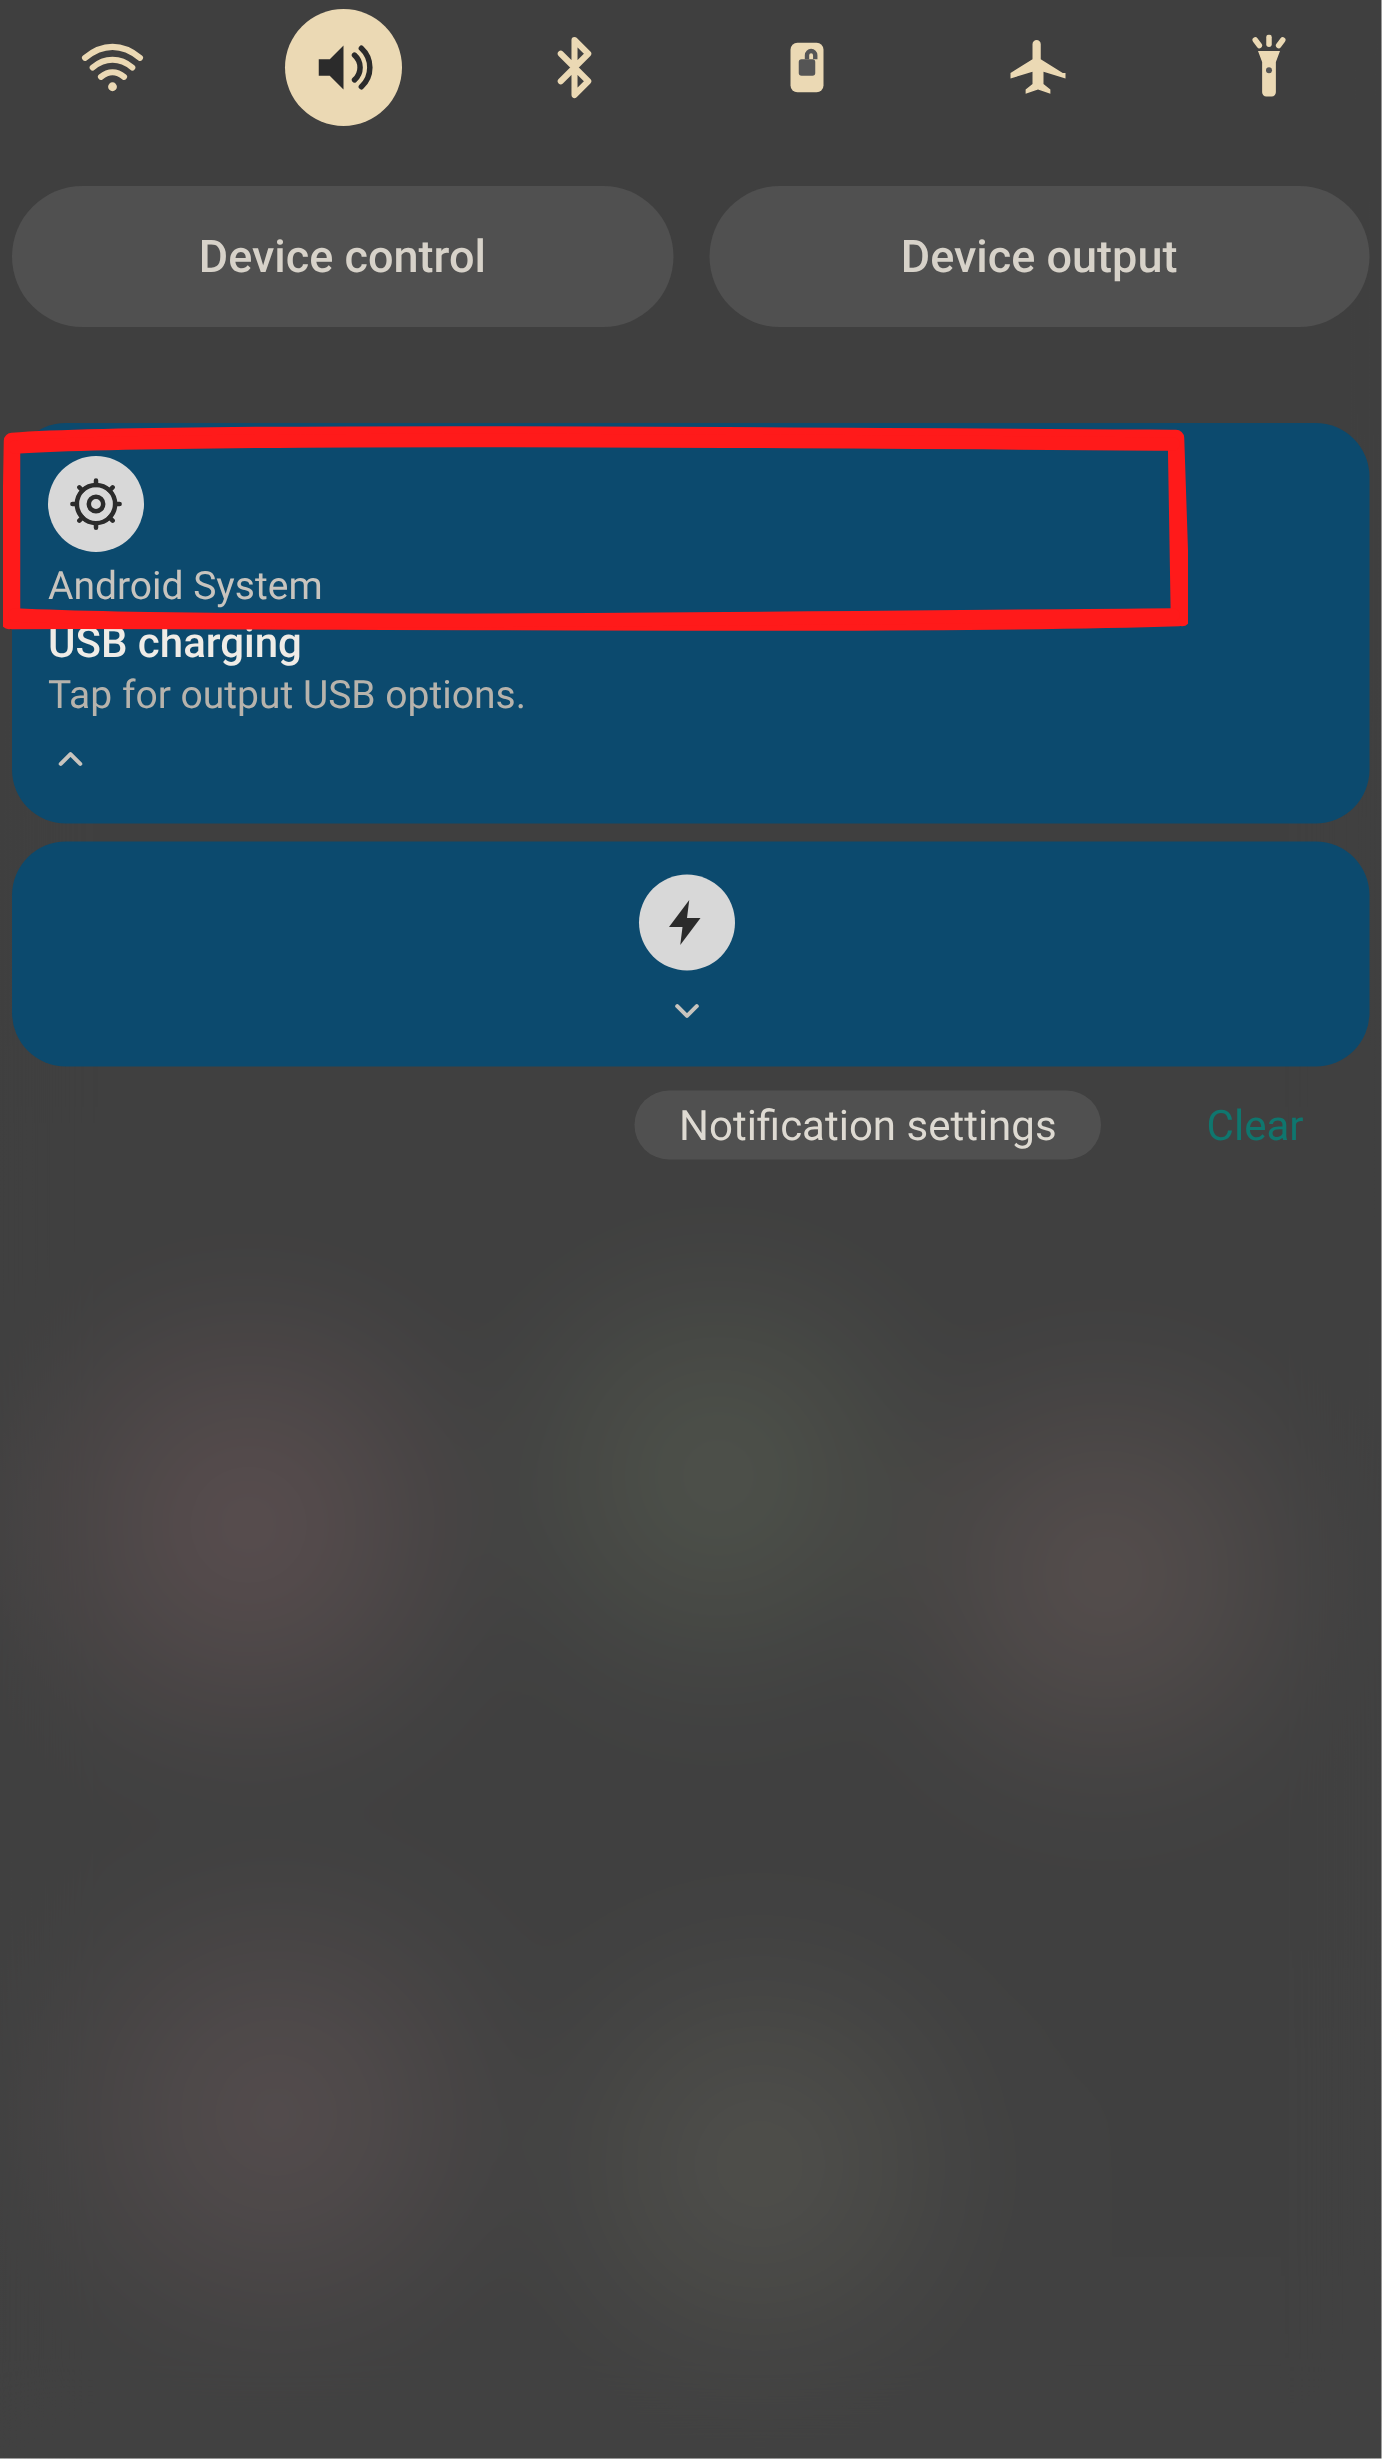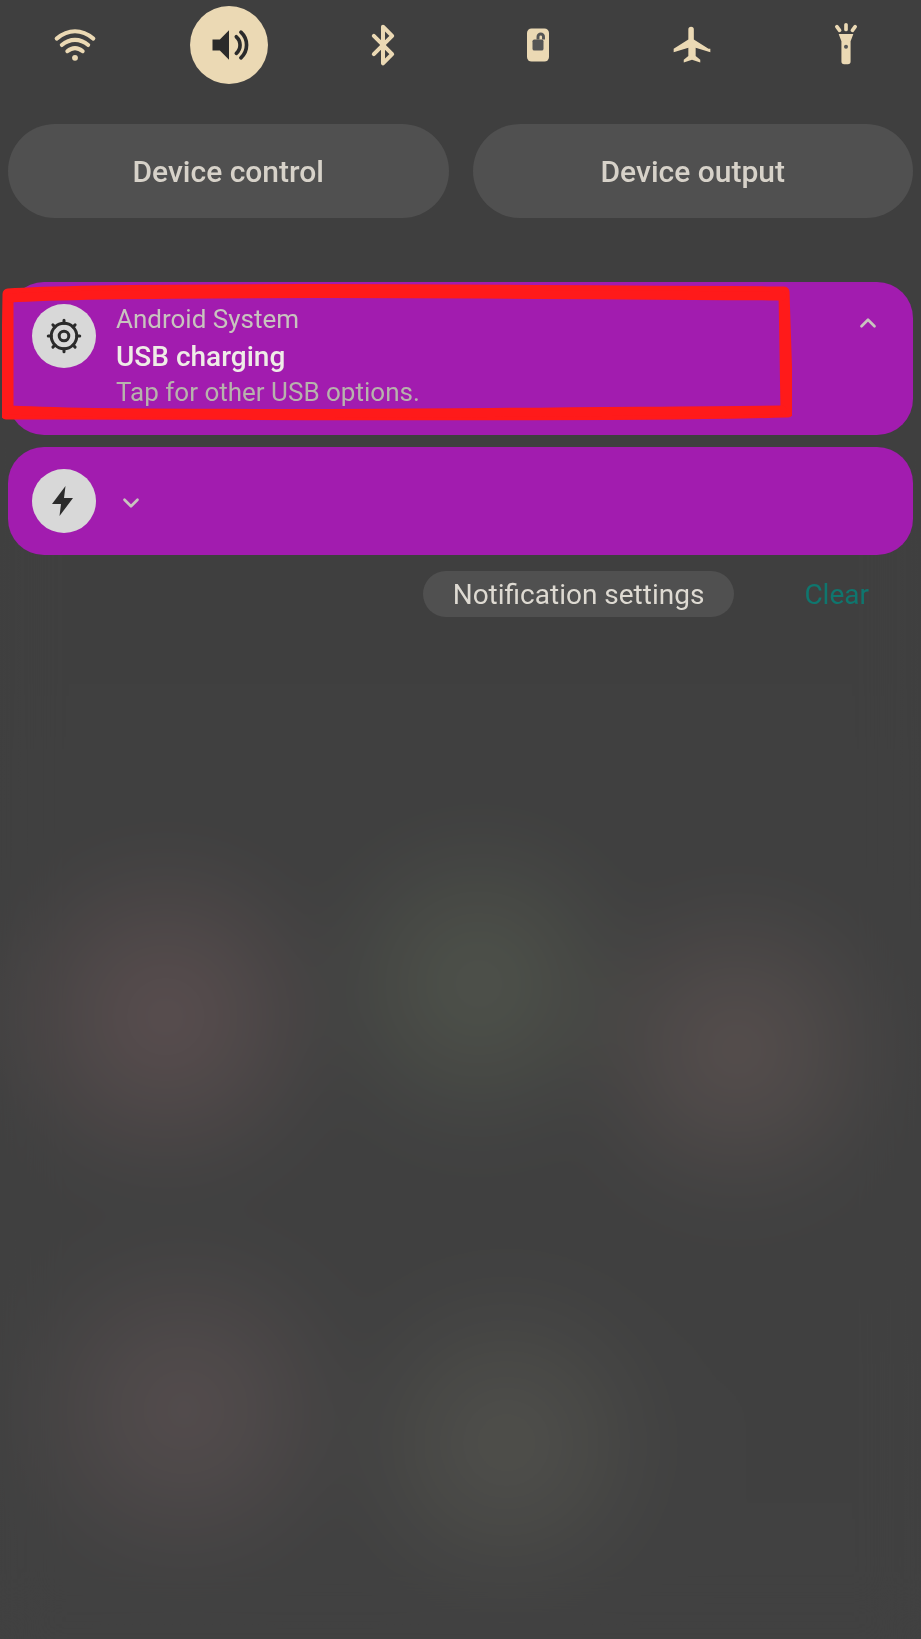--- a/index.html
+++ b/index.html
@@ -68,14 +68,15 @@
   
   .notif-stack { margin-top: 64px; }
   .notif {
-    background: #a21caf;
+    background: #0c4a6e;
     border-radius: 36px;
     padding: 22px 30px 22px 24px;
     display: flex;
     align-items: center;
-    gap: 20px;
+    gap: 8px;
     margin-bottom: 12px;
     position: relative;
+    flex-direction: column;
   }
   .notif.tall { align-items: flex-start; padding-bottom: 28px; }
   .notif-icon {

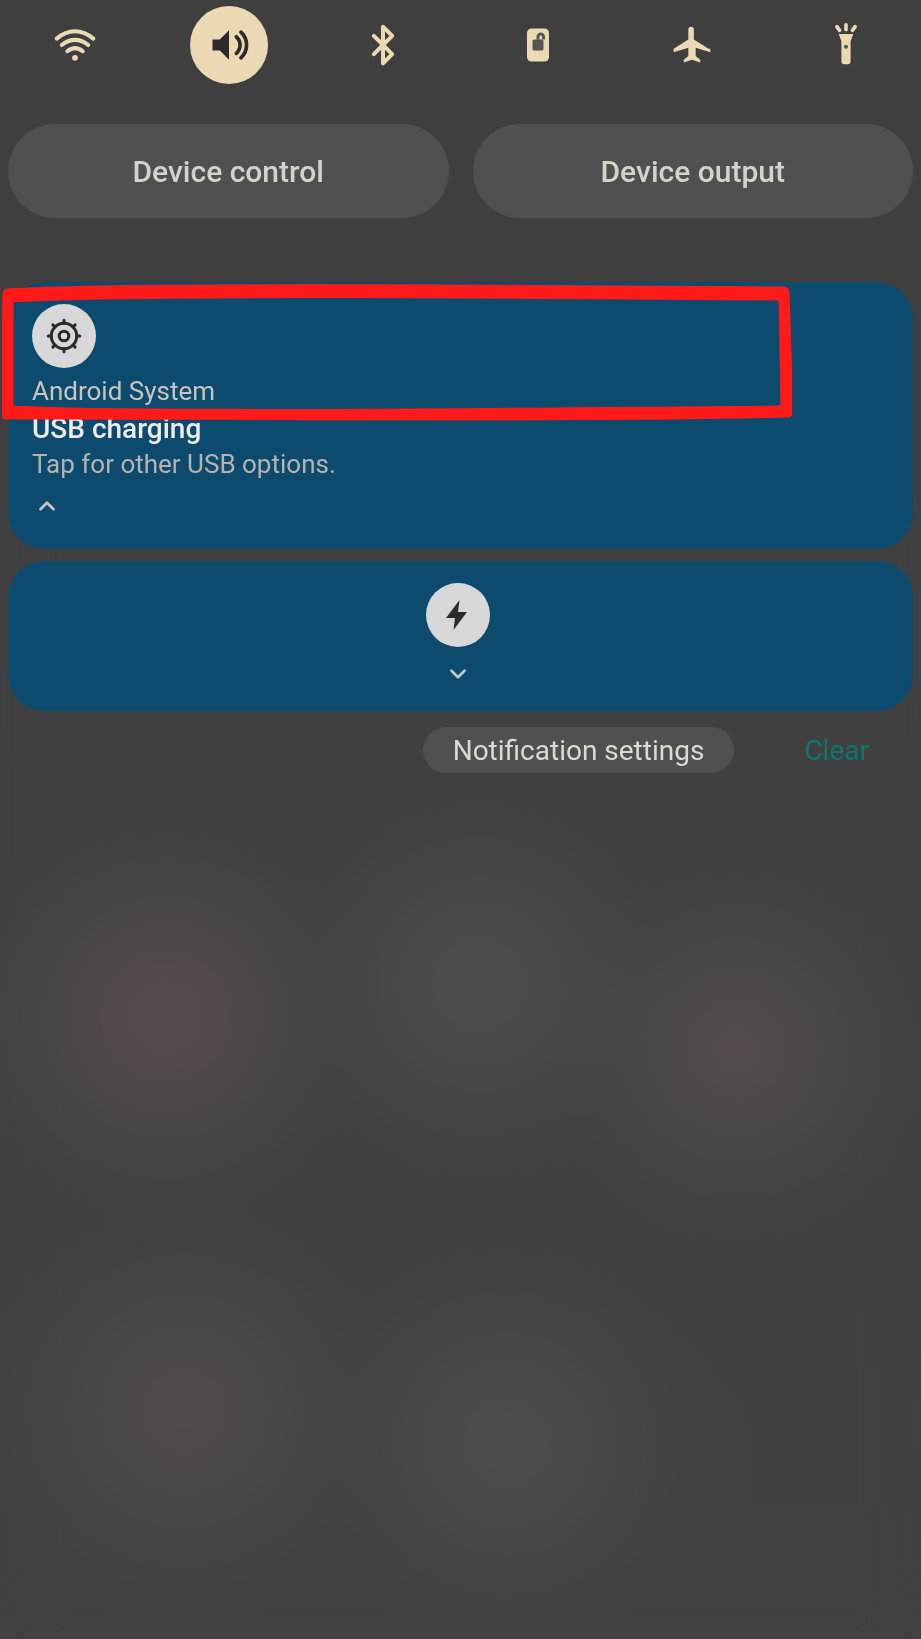--- a/index.html
+++ b/index.html
@@ -201,7 +201,7 @@
       <div class="notif-body">
         <div class="notif-app">Android System</div>
         <div class="notif-title">USB charging</div>
-        <div class="notif-sub">Tap for other USB options.</div>
+        <div class="notif-sub">Tap for output USB options.</div>
       </div>
       <div class="notif-chevron">
         <svg viewBox="0 0 24 24" fill="none" stroke="currentColor" stroke-width="2.5" stroke-linecap="round" stroke-linejoin="round">

